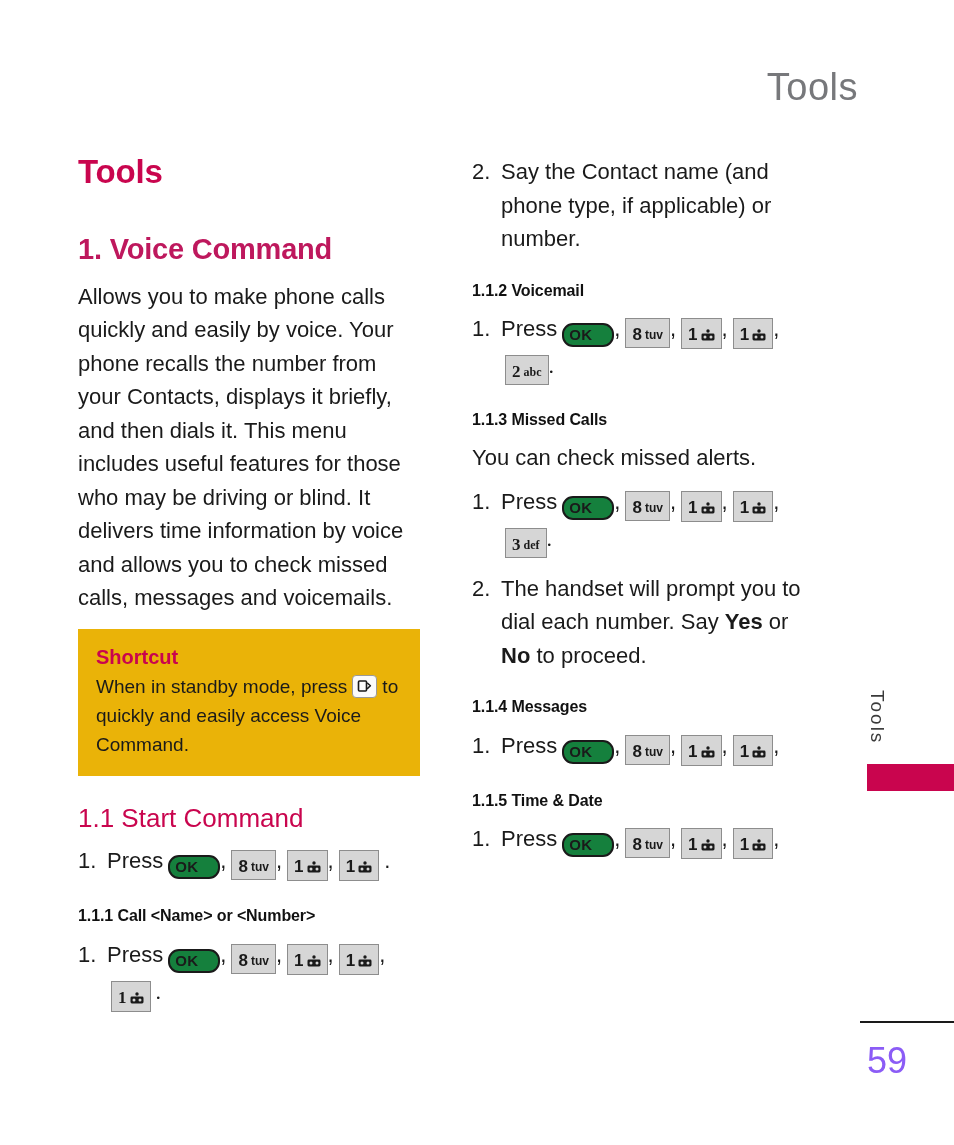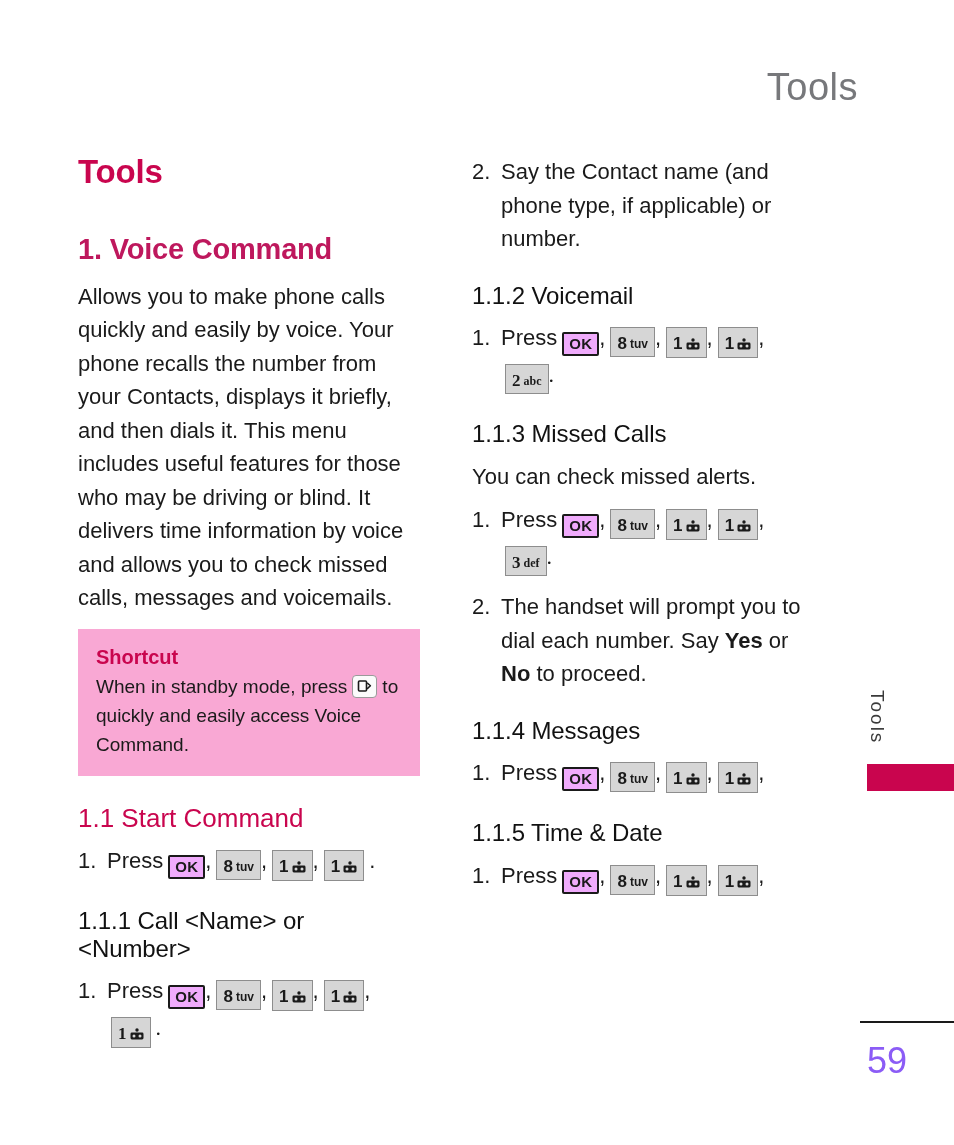--- a/index.html
+++ b/index.html
@@ -67,8 +67,8 @@
   }
   .h3 {
     color: #111111;
-    font-size: 24px;
-    font-weight: 400;
+    font-size: 16px;
+    font-weight: 700;
     line-height: 1.15;
     margin: 26px 0 12px 0;
     letter-spacing: -0.1px;

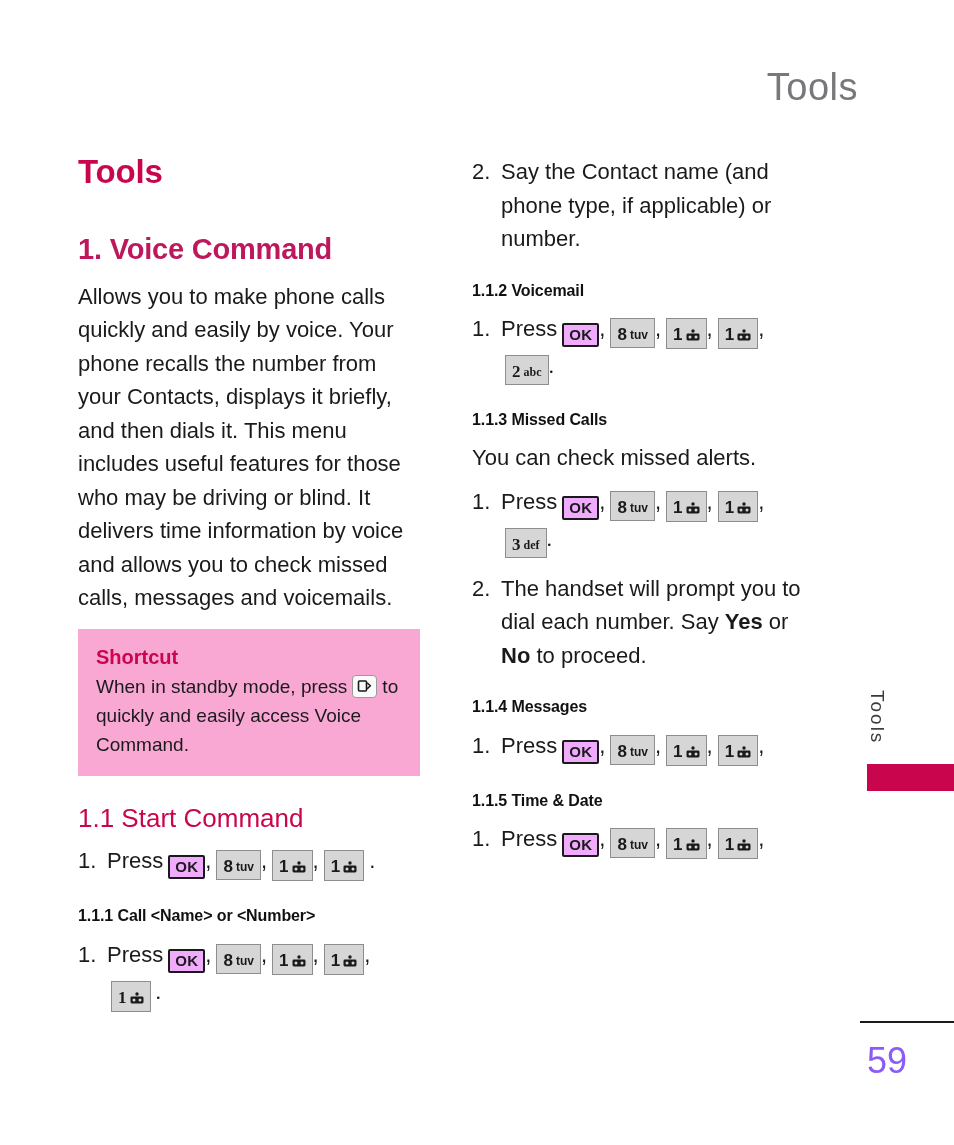--- a/index.html
+++ b/index.html
@@ -112,9 +112,9 @@
   }
   .key-ok {
     border: 2px solid #1a1a1a;
-    border-radius: 2px;
-    background: #f0abfc;
-    padding: 2px 5px 3px 5px;
+    border-radius: 11px;
+    background: #15803d;
+    padding: 2px 20px 3px 5px;
     font-size: 15px;
     font-weight: 700;
     letter-spacing: 0.3px;

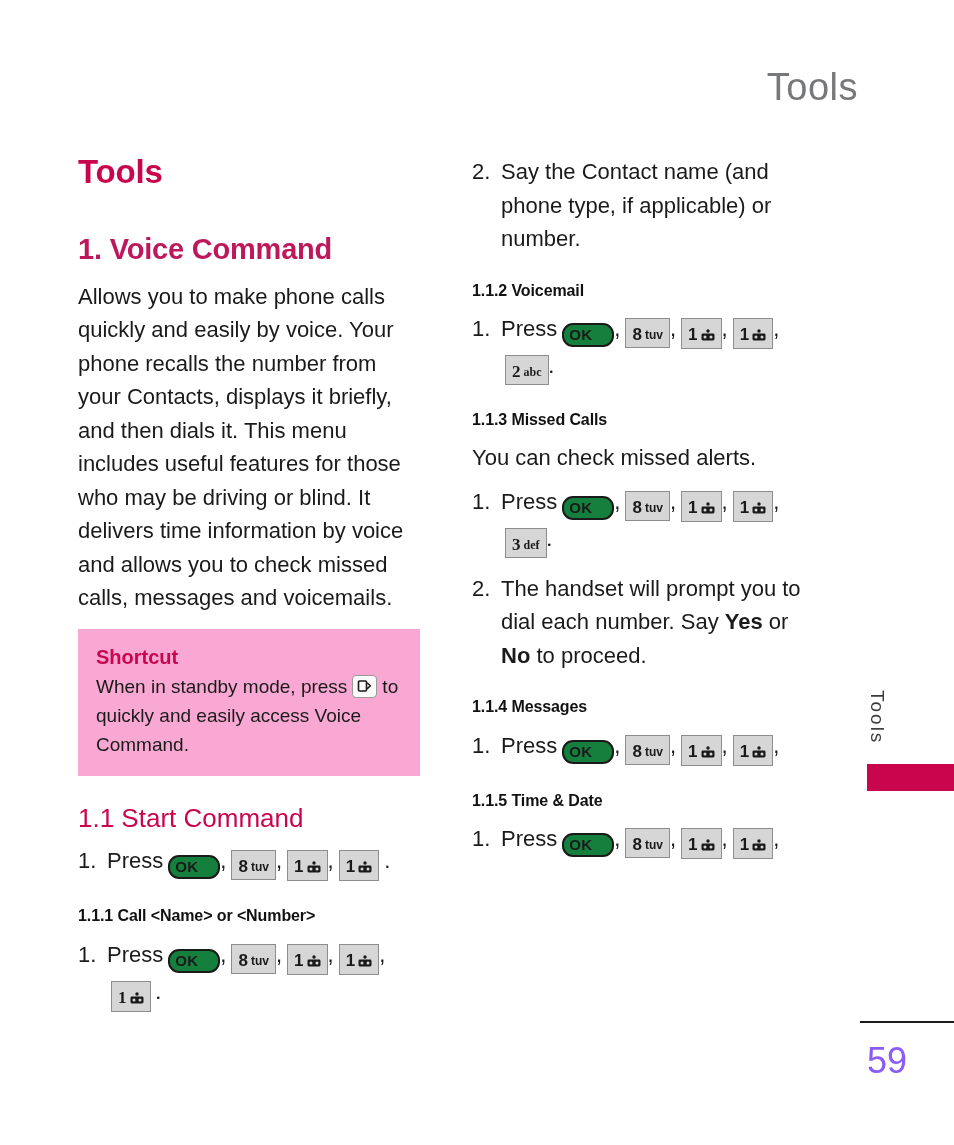--- a/index.html
+++ b/index.html
@@ -149,7 +149,7 @@
 
   
   .shortcut-box {
-    background: #f9a8d4;
+    background: #eab308;
     padding: 15px 18px 17px 18px;
     margin: 14px 0 0 0;
     width: 306px;

